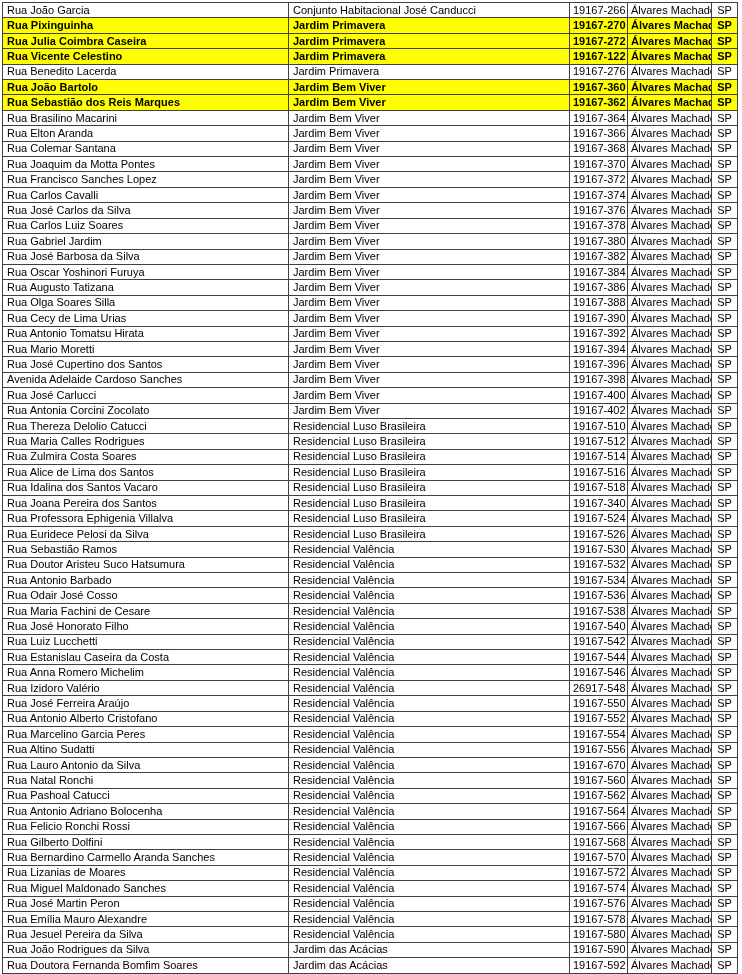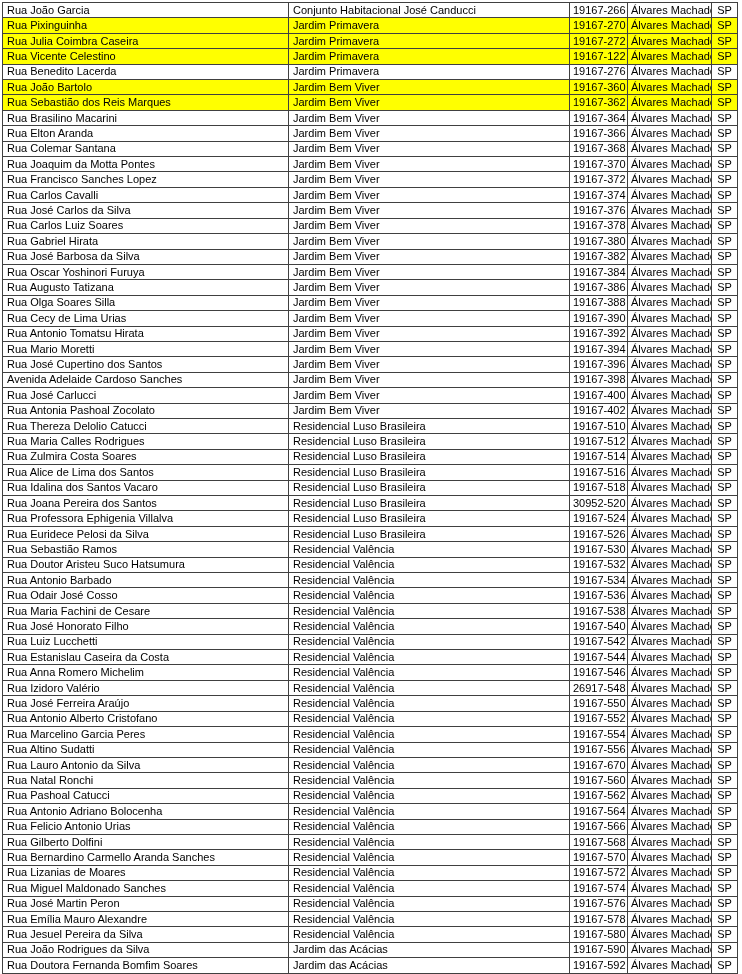--- a/index.html
+++ b/index.html
@@ -31,7 +31,7 @@
   td.col-cep   { text-align: right;  padding: 0 3px; }
   td.col-city  { text-align: left;   padding: 0 3px; }
   td.col-state { text-align: center; padding: 0 1px; }
-  tr.hl td     { background: #ffff00; }
+  tr.hl td     { background: #ffff00; font-weight: bold; }
 </style>
 </head>
 <body>

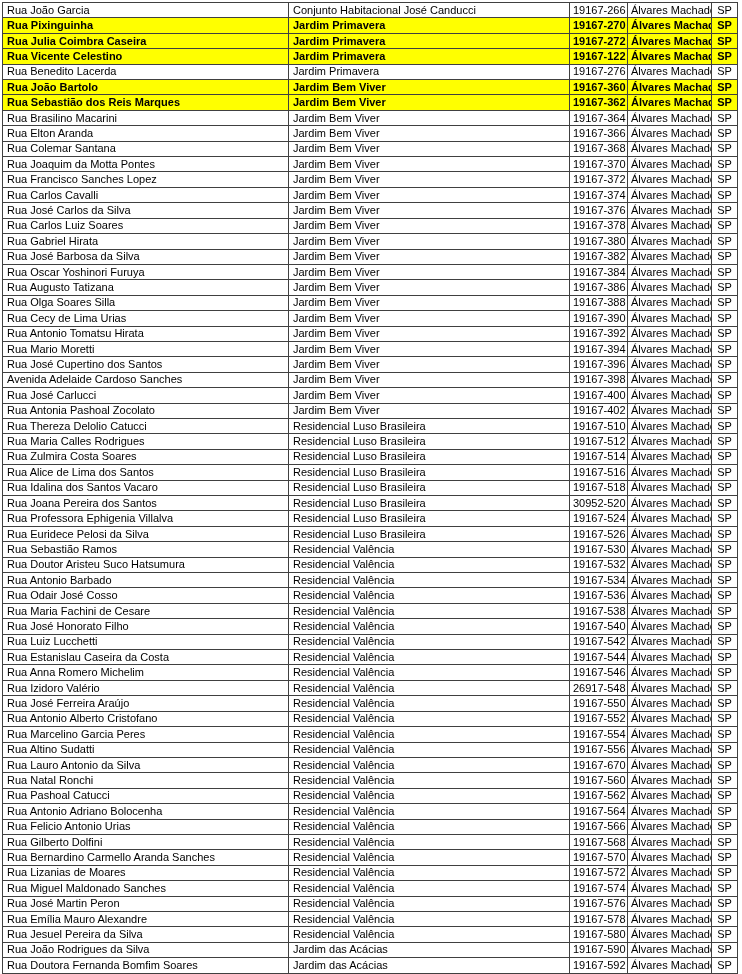--- a/index.html
+++ b/index.html
@@ -151,7 +151,7 @@
         <td class="col-state">SP</td>
       </tr>
       <tr>
-        <td class="col-street">Rua Gabriel Hirata</td>
+        <td class="col-street">Rua Gabriel Jardim</td>
         <td class="col-neighborhood">Jardim Bem Viver</td>
         <td class="col-cep">19167-380</td>
         <td class="col-city">Álvares Machado</td>

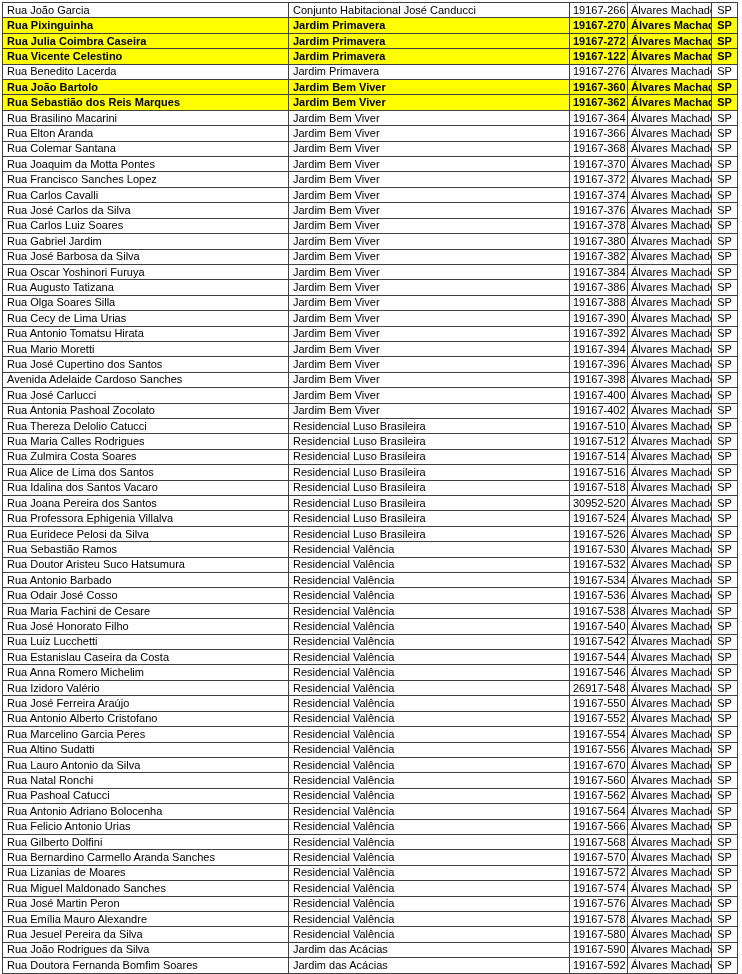--- a/index.html
+++ b/index.html
@@ -228,7 +228,7 @@
         <td class="col-state">SP</td>
       </tr>
       <tr>
-        <td class="col-street">Rua Antonia Pashoal Zocolato</td>
+        <td class="col-street">Rua Antonia Corcini Zocolato</td>
         <td class="col-neighborhood">Jardim Bem Viver</td>
         <td class="col-cep">19167-402</td>
         <td class="col-city">Álvares Machado</td>

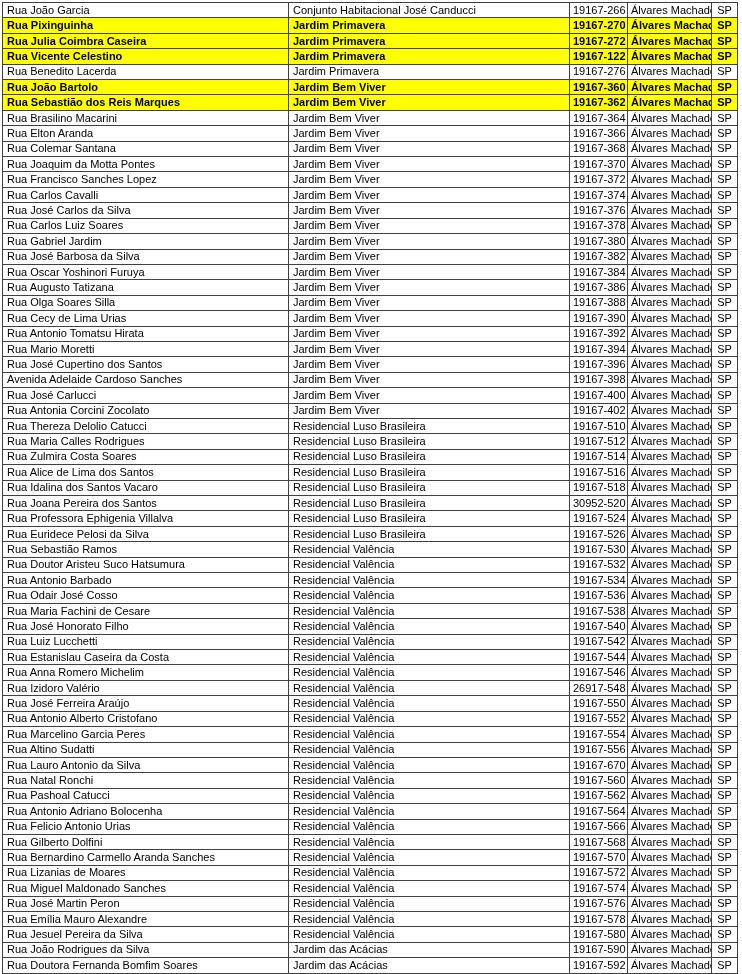--- a/index.html
+++ b/index.html
@@ -272,7 +272,7 @@
       <tr>
         <td class="col-street">Rua Joana Pereira dos Santos</td>
         <td class="col-neighborhood">Residencial Luso Brasileira</td>
-        <td class="col-cep">30952-520</td>
+        <td class="col-cep">19167-340</td>
         <td class="col-city">Álvares Machado</td>
         <td class="col-state">SP</td>
       </tr>

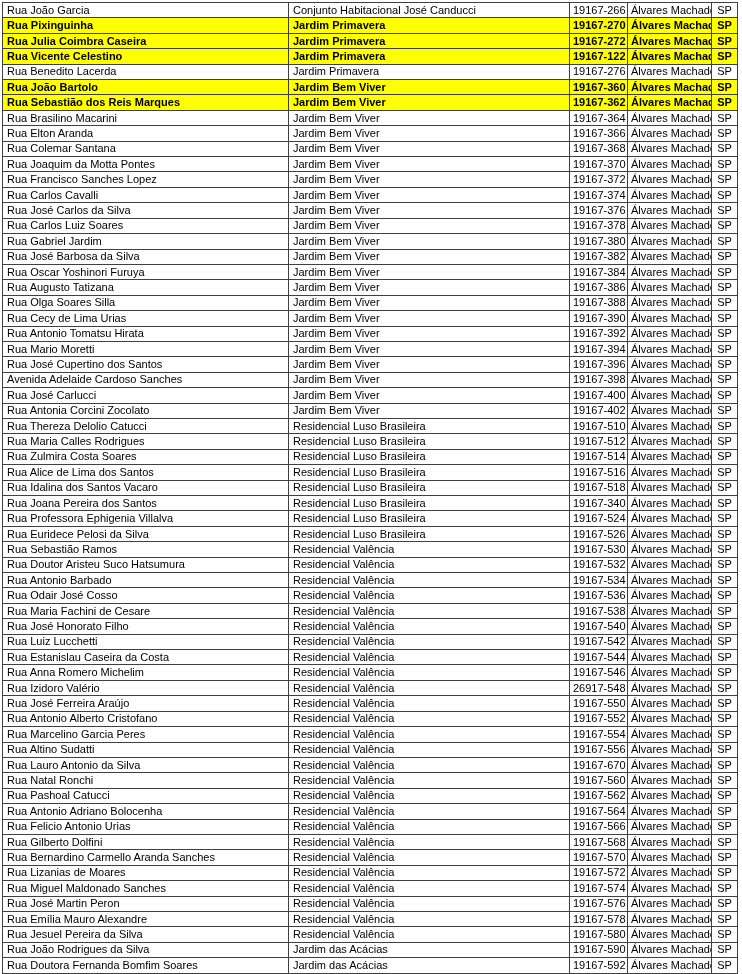--- a/index.html
+++ b/index.html
@@ -417,7 +417,7 @@
         <td class="col-state">SP</td>
       </tr>
       <tr>
-        <td class="col-street">Rua Felicio Antonio Urias</td>
+        <td class="col-street">Rua Felicio Ronchi Rossi</td>
         <td class="col-neighborhood">Residencial Valência</td>
         <td class="col-cep">19167-566</td>
         <td class="col-city">Álvares Machado</td>

